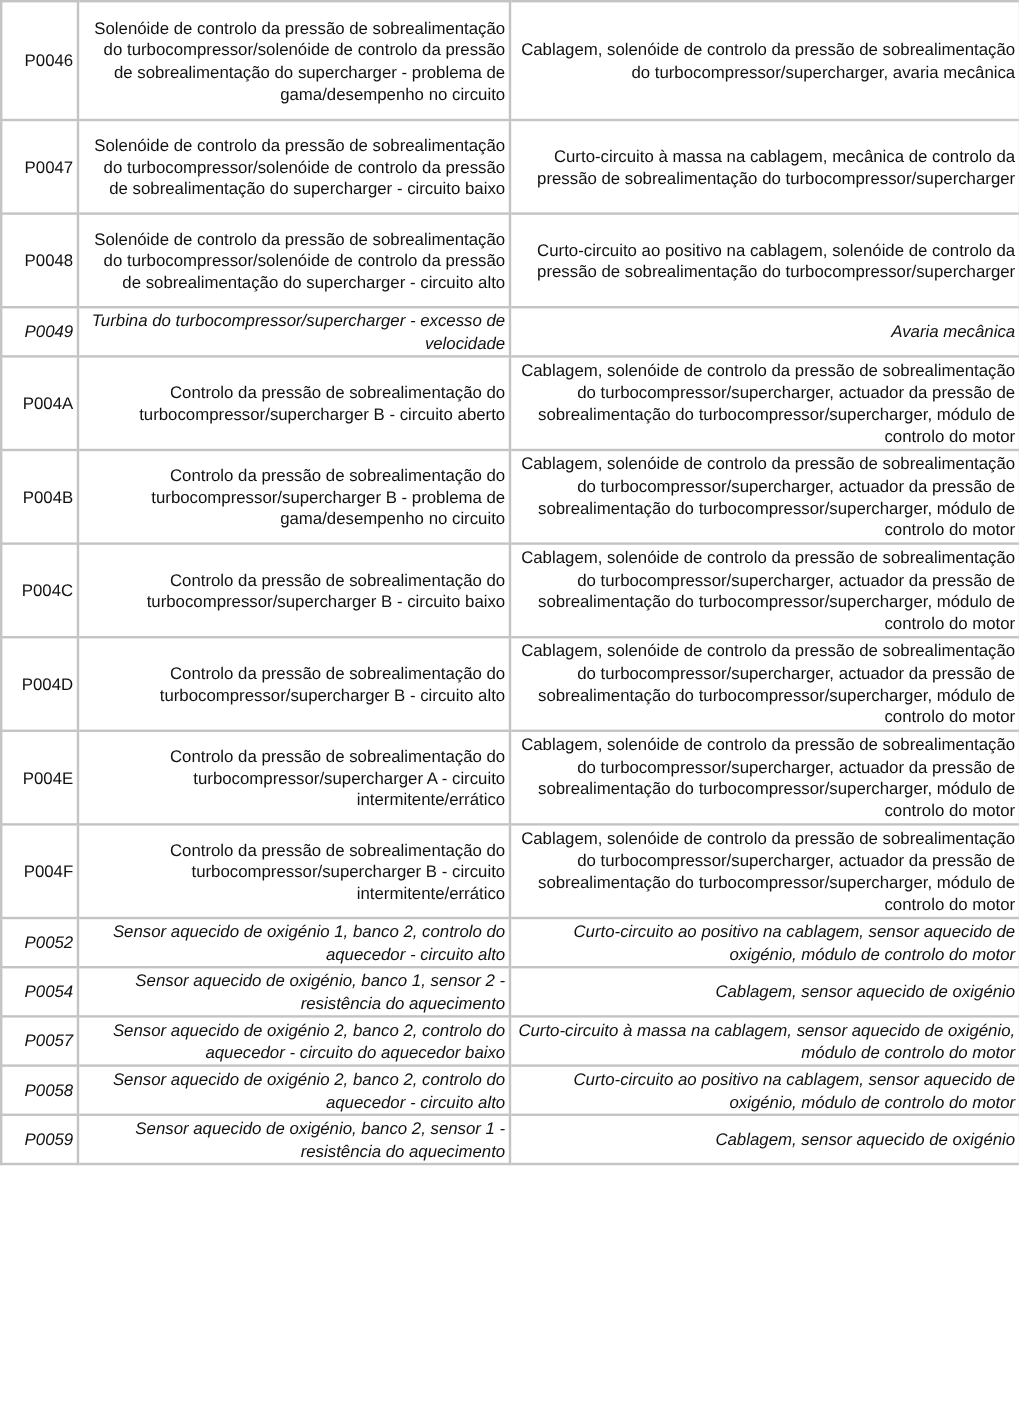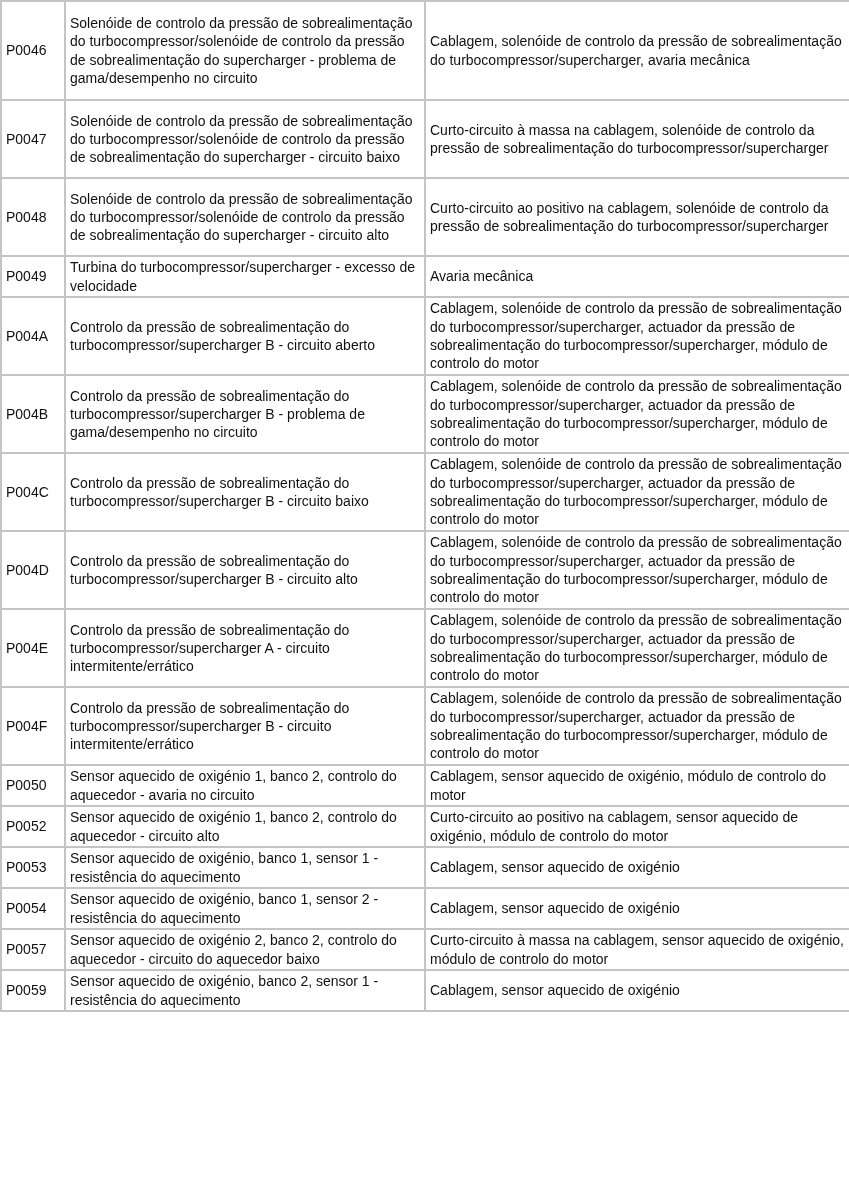--- a/index.html
+++ b/index.html
@@ -26,7 +26,7 @@
       border: 2px solid #c4c4c4;
       padding: 0 3px 0 4px;
       vertical-align: middle;
-      text-align: left;
+      text-align: right;
       overflow: hidden;
     }
     col.c-code { width: 64px; }

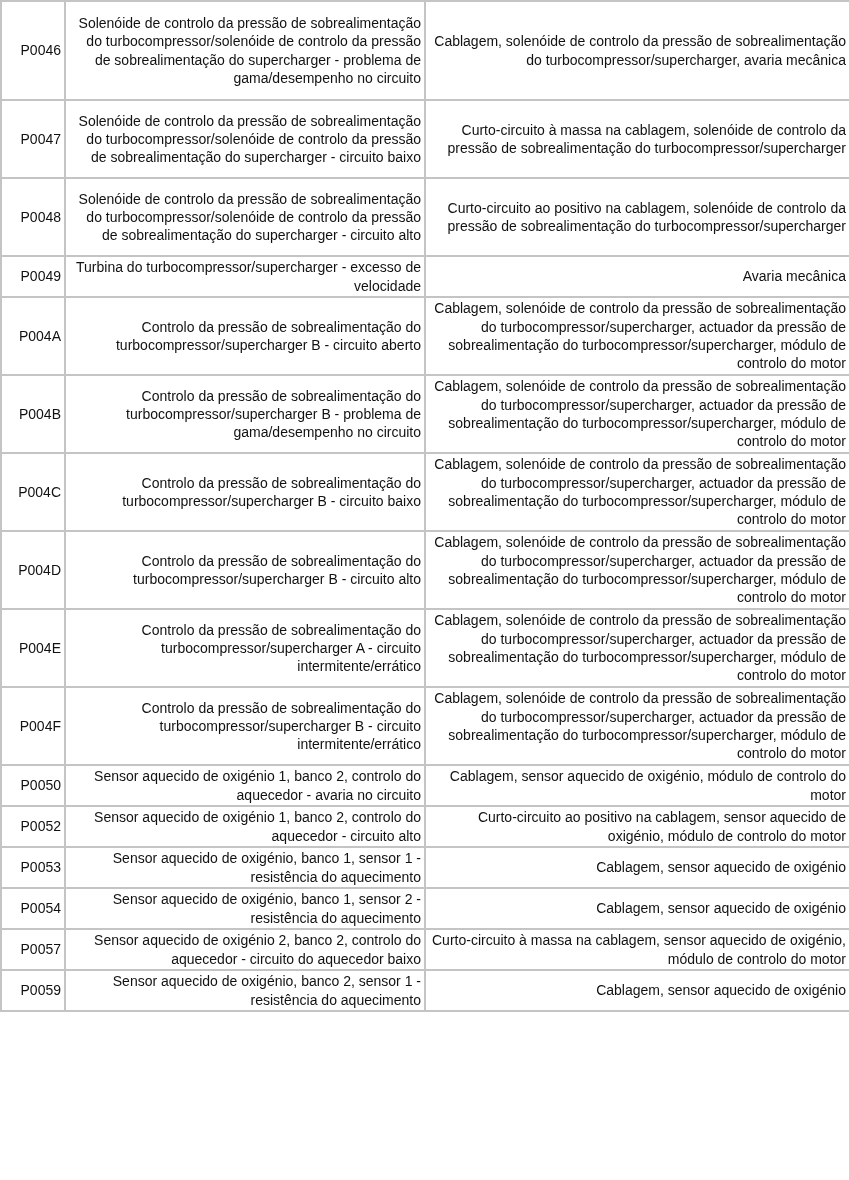--- a/index.html
+++ b/index.html
@@ -59,7 +59,7 @@
     <tr class="h4">
       <td class="code">P0047</td>
       <td>Solenóide de controlo da pressão de sobrealimentação do turbocompressor/solenóide de controlo da pressão de sobrealimentação do supercharger - circuito baixo</td>
-      <td>Curto-circuito à massa na cablagem, solenóide de controlo da pressão de sobrealimentação do turbocompressor/supercharger</td>
+      <td>Curto-circuito à massa na cablagem, mecânica de controlo da pressão de sobrealimentação do turbocompressor/supercharger</td>
     </tr>
     <tr class="h4">
       <td class="code">P0048</td>

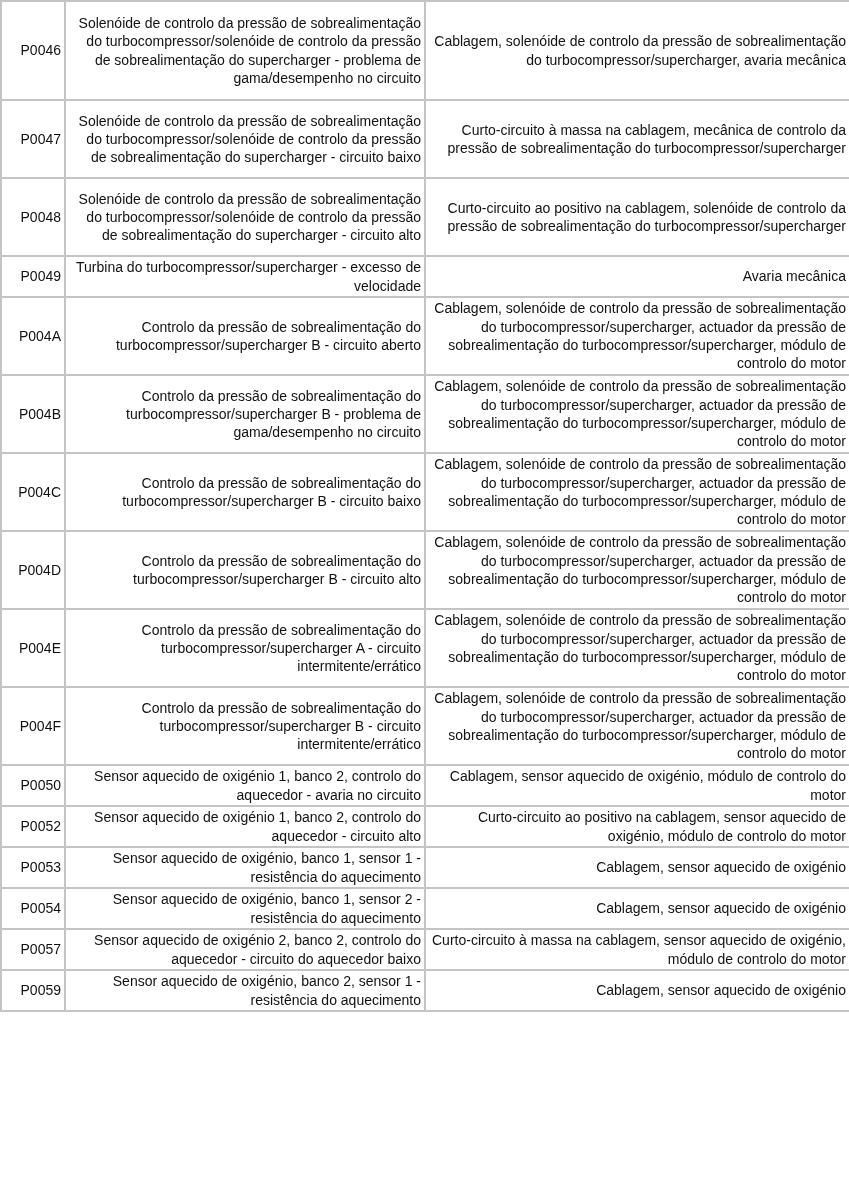--- a/index.html
+++ b/index.html
@@ -39,7 +39,7 @@
     tr.h5 { height: 99px; }
     tr.h4 { height: 78px; }
     tr.h4b { height: 78px; }
-    tr.h2 { height: 41px; }
+    tr.h2 { height: 41px; font-style: italic; }
   </style>
 </head>
 <body>

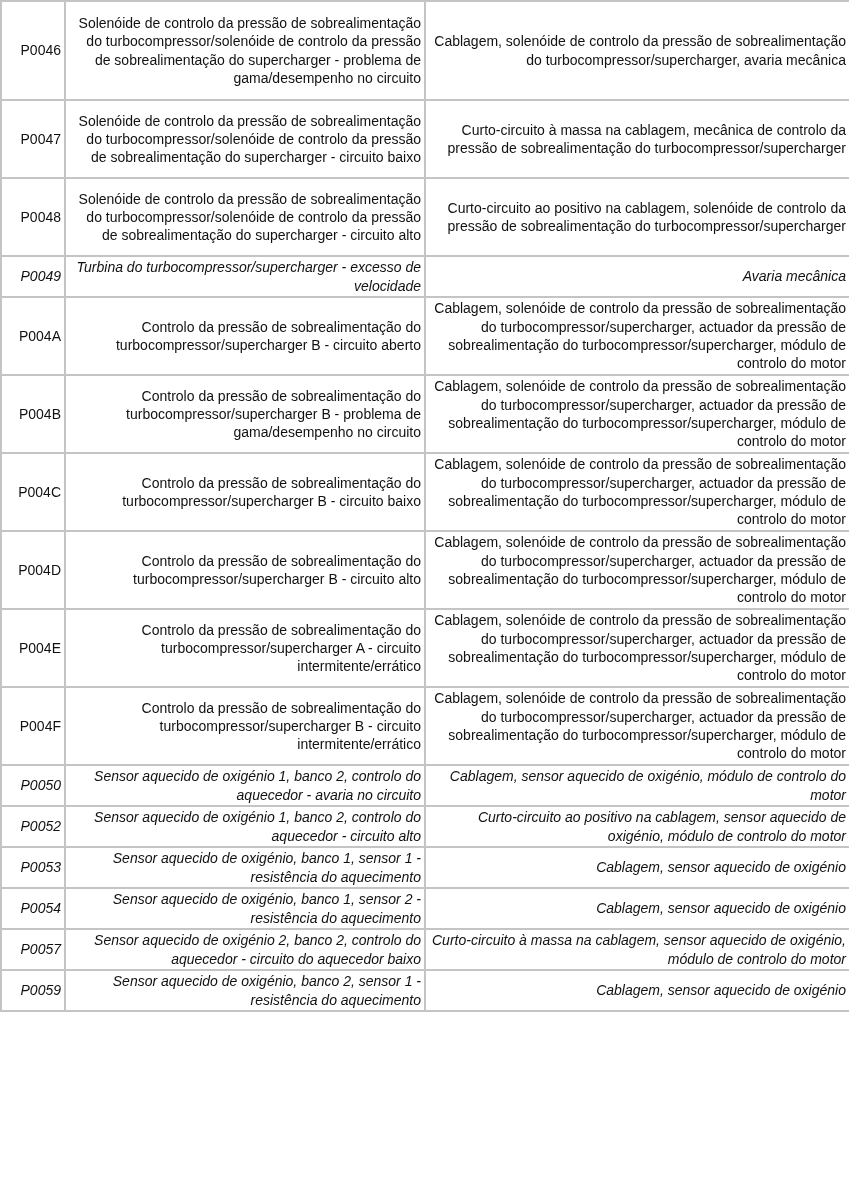--- a/index.html
+++ b/index.html
@@ -102,11 +102,6 @@
       <td>Cablagem, solenóide de controlo da pressão de sobrealimentação do turbocompressor/supercharger, actuador da pressão de sobrealimentação do turbocompressor/supercharger, módulo de controlo do motor</td>
     </tr>
     <tr class="h2">
-      <td class="code">P0050</td>
-      <td>Sensor aquecido de oxigénio 1, banco 2, controlo do aquecedor - avaria no circuito</td>
-      <td>Cablagem, sensor aquecido de oxigénio, módulo de controlo do motor</td>
-    </tr>
-    <tr class="h2">
       <td class="code">P0052</td>
       <td>Sensor aquecido de oxigénio 1, banco 2, controlo do aquecedor - circuito alto</td>
       <td>Curto-circuito ao positivo na cablagem, sensor aquecido de oxigénio, módulo de controlo do motor</td>

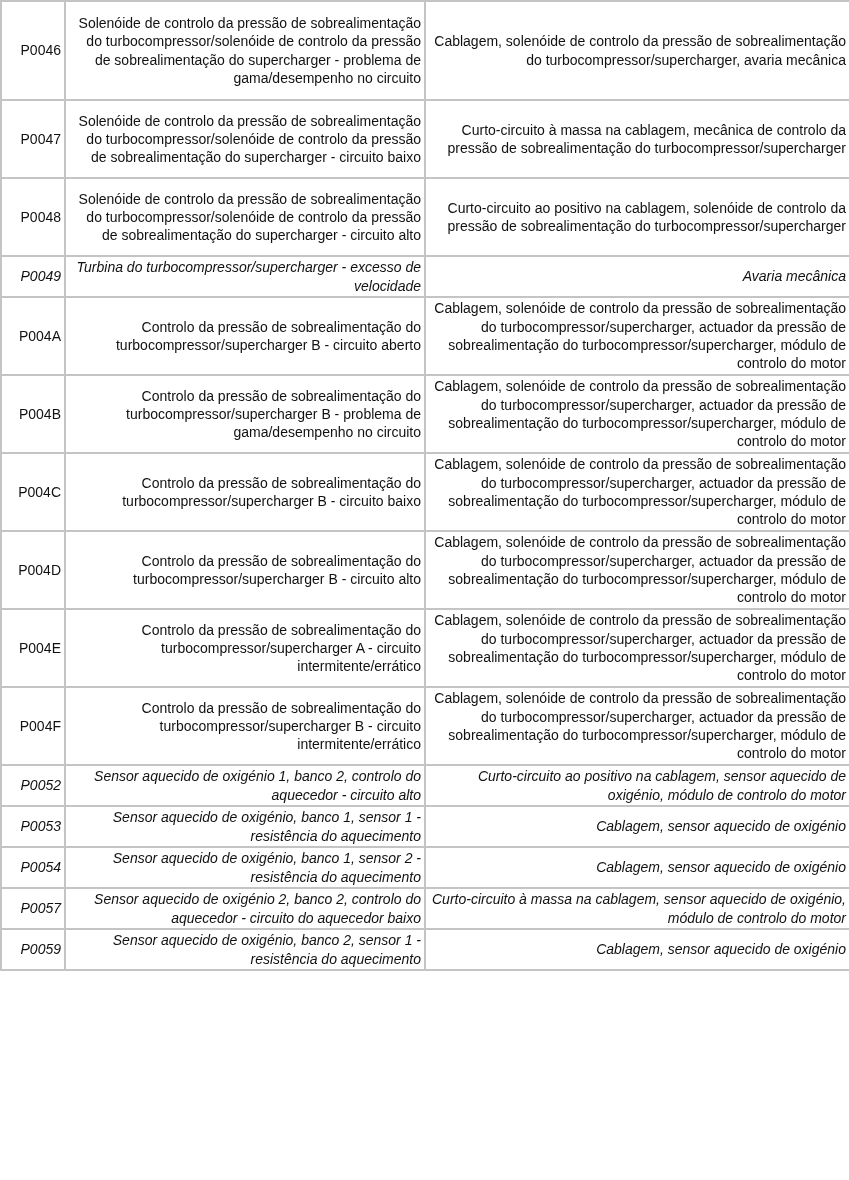--- a/index.html
+++ b/index.html
@@ -107,11 +107,6 @@
       <td>Curto-circuito ao positivo na cablagem, sensor aquecido de oxigénio, módulo de controlo do motor</td>
     </tr>
     <tr class="h2">
-      <td class="code">P0053</td>
-      <td>Sensor aquecido de oxigénio, banco 1, sensor 1 - resistência do aquecimento</td>
-      <td>Cablagem, sensor aquecido de oxigénio</td>
-    </tr>
-    <tr class="h2">
       <td class="code">P0054</td>
       <td>Sensor aquecido de oxigénio, banco 1, sensor 2 - resistência do aquecimento</td>
       <td>Cablagem, sensor aquecido de oxigénio</td>

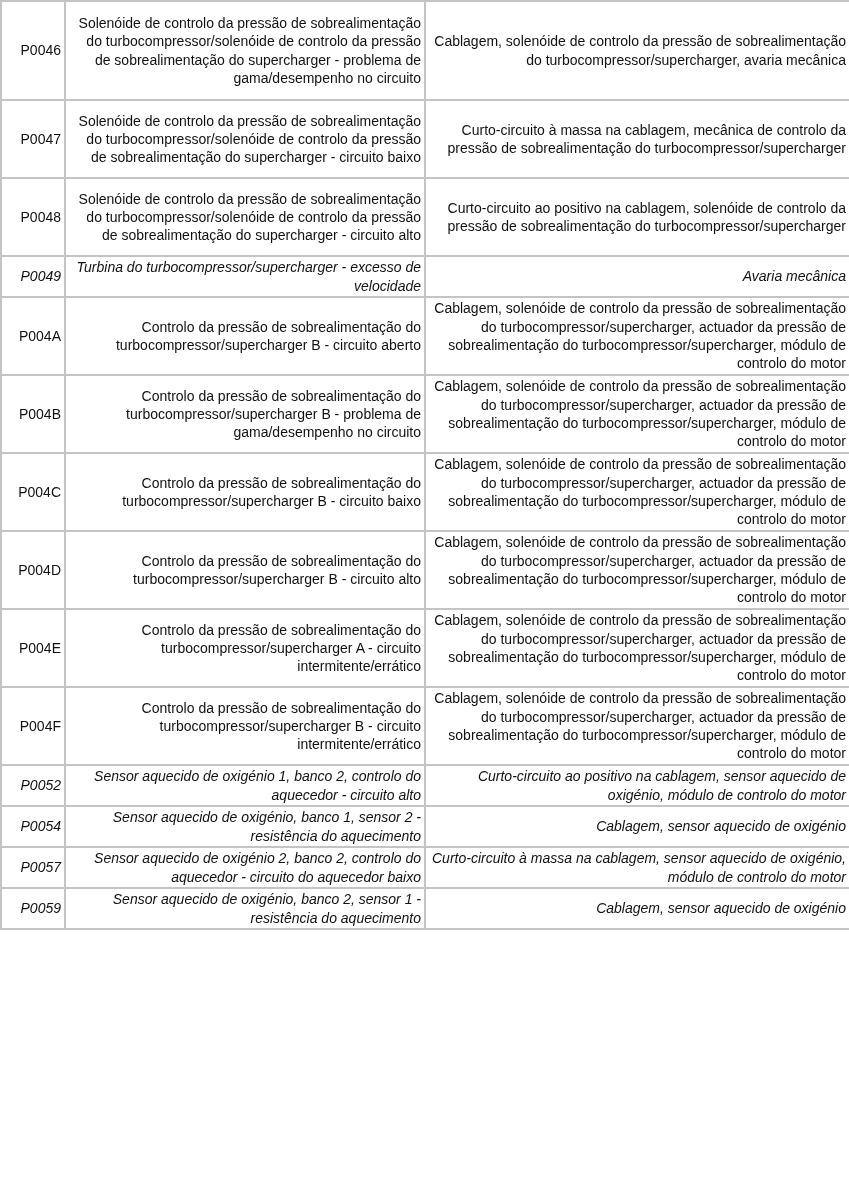--- a/index.html
+++ b/index.html
@@ -117,6 +117,11 @@
       <td>Curto-circuito à massa na cablagem, sensor aquecido de oxigénio, módulo de controlo do motor</td>
     </tr>
     <tr class="h2">
+      <td class="code">P0058</td>
+      <td>Sensor aquecido de oxigénio 2, banco 2, controlo do aquecedor - circuito alto</td>
+      <td>Curto-circuito ao positivo na cablagem, sensor aquecido de oxigénio, módulo de controlo do motor</td>
+    </tr>
+    <tr class="h2">
       <td class="code">P0059</td>
       <td>Sensor aquecido de oxigénio, banco 2, sensor 1 - resistência do aquecimento</td>
       <td>Cablagem, sensor aquecido de oxigénio</td>

